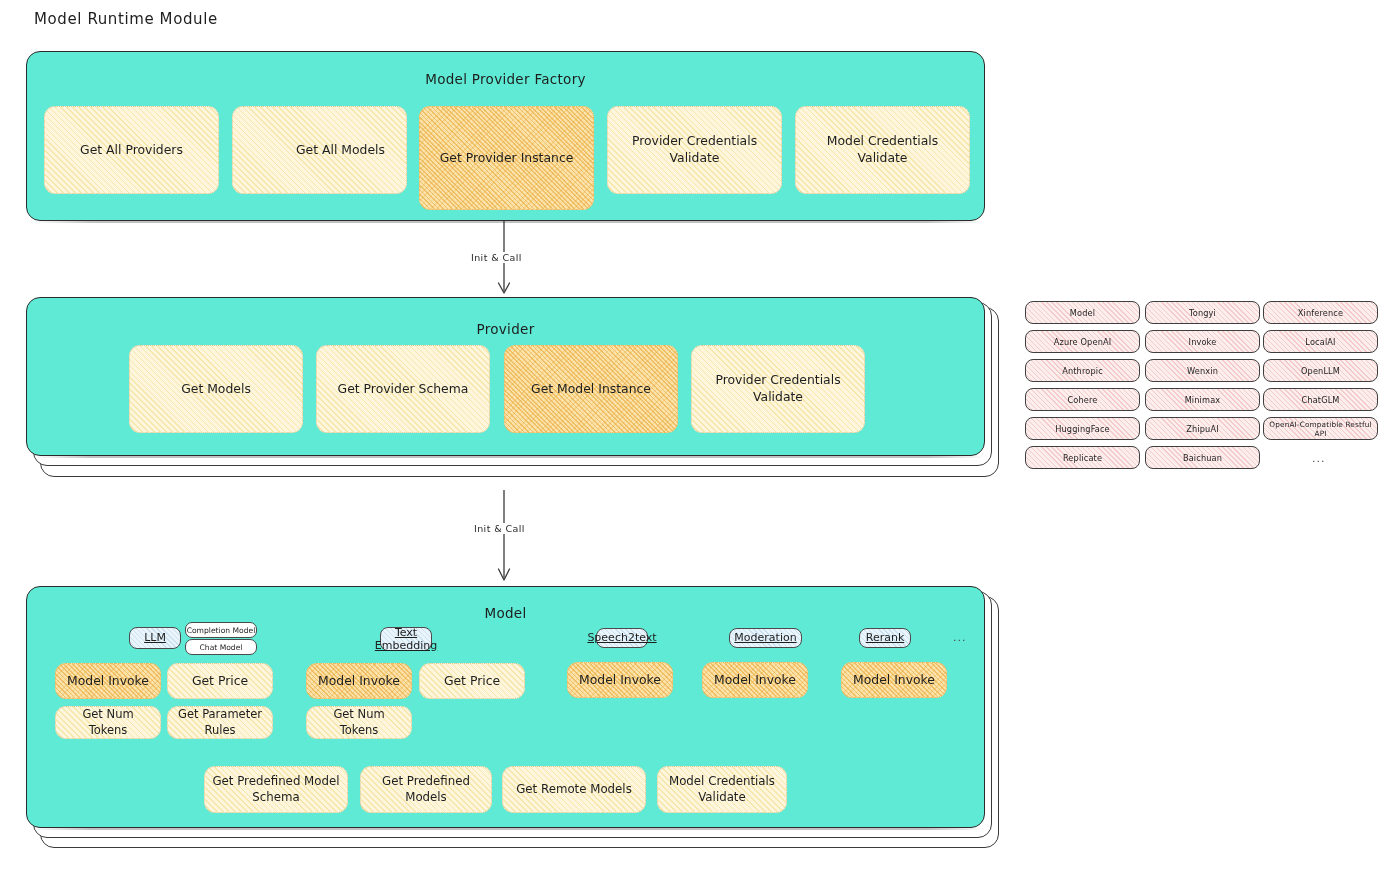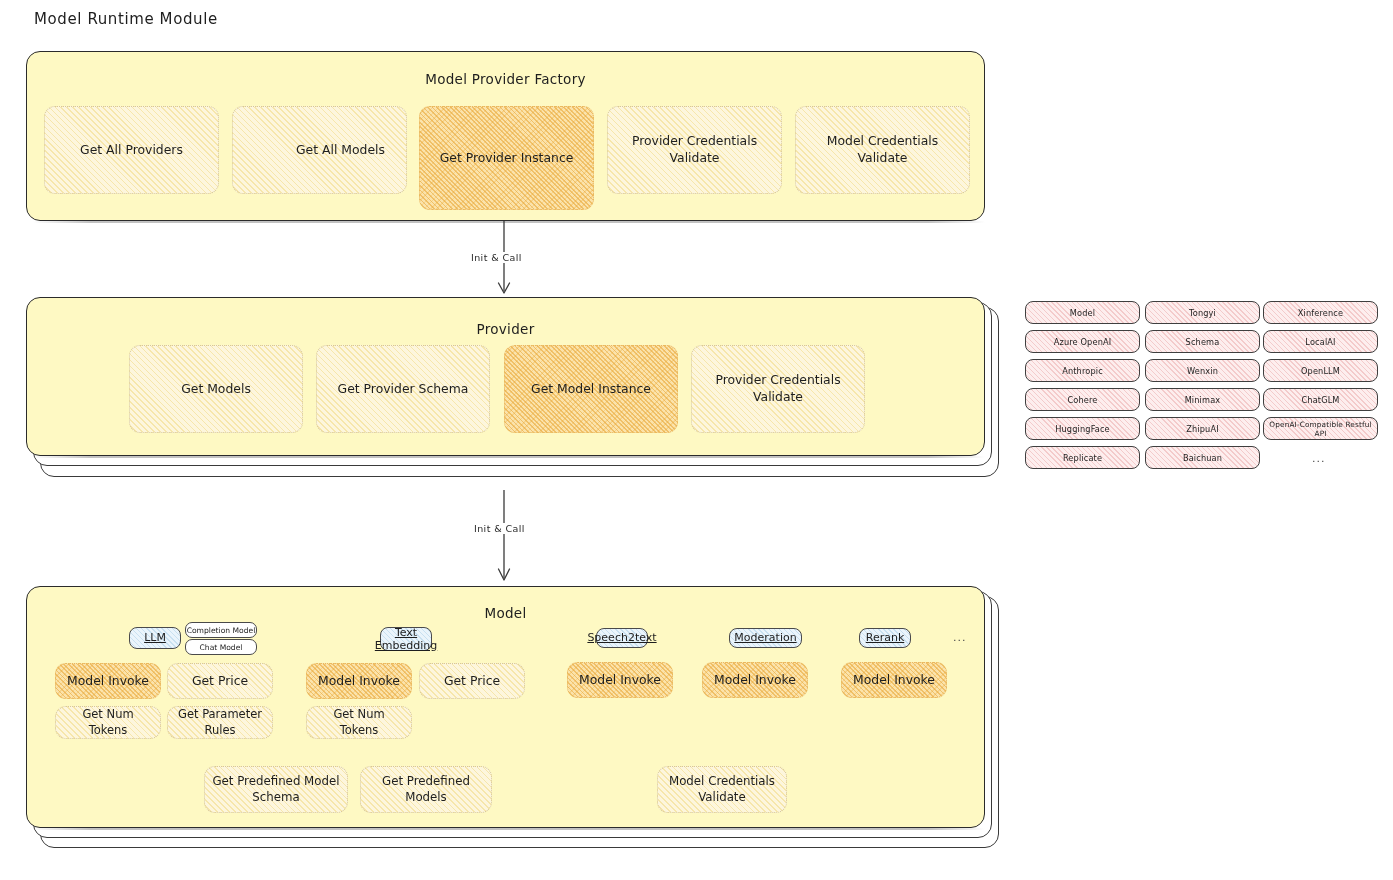--- a/index.html
+++ b/index.html
@@ -23,7 +23,7 @@
     position:absolute;
     border:1.4px solid #2b2b2b;
     border-radius:14px;
-    background:#fef9c3;
+    background:#5eead4;
     box-sizing:border-box;
   }
   .panel.shadowline::after{

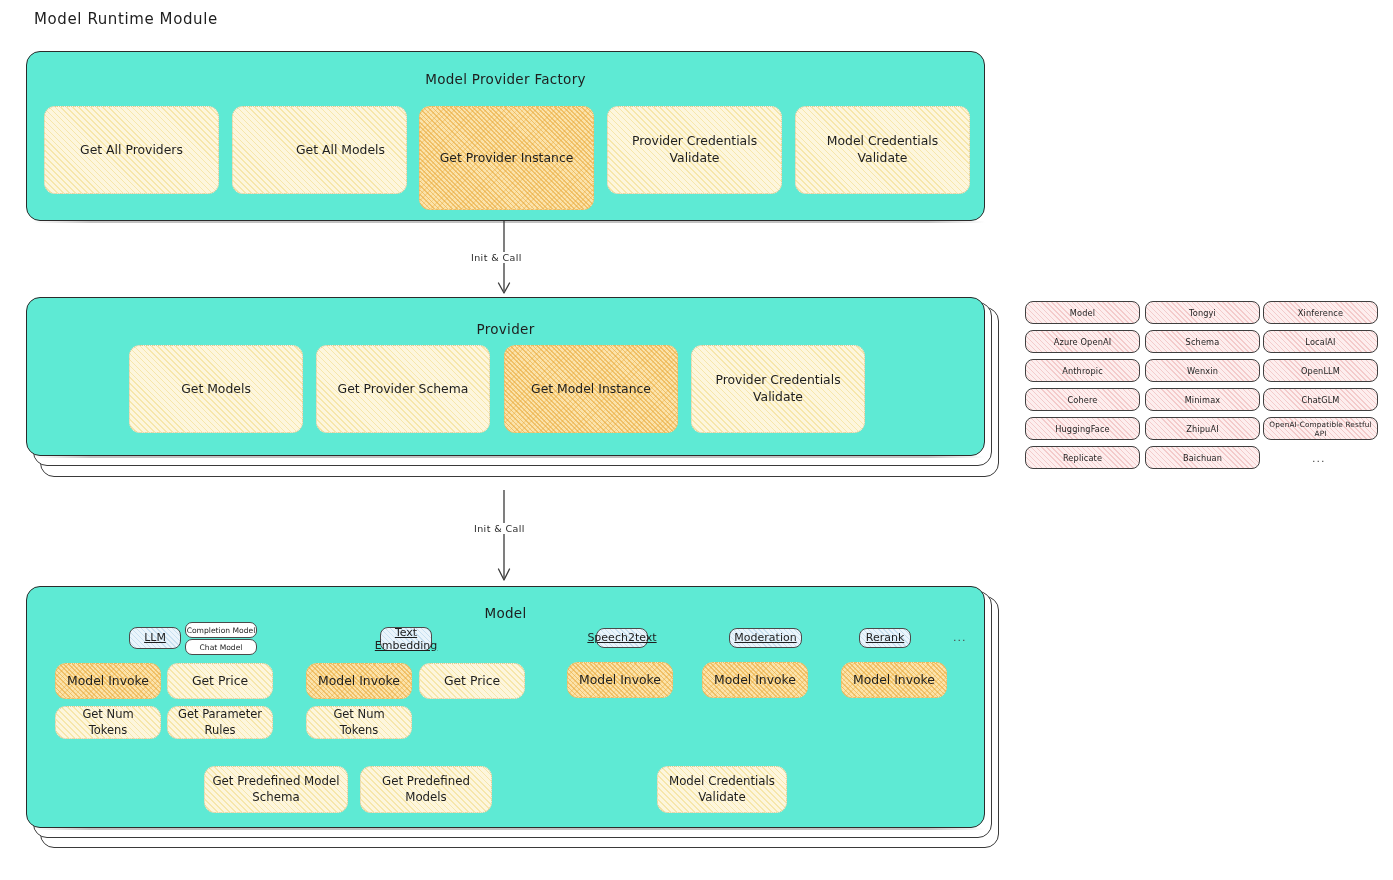--- a/index.html
+++ b/index.html
@@ -174,7 +174,7 @@
   <div class="chip-pink" style="left:1025px;top:446px;width:115px;height:23px;">Replicate</div>
 
   <div class="chip-pink" style="left:1145px;top:301px;width:115px;height:23px;">Tongyi</div>
-  <div class="chip-pink" style="left:1145px;top:330px;width:115px;height:23px;">Schema</div>
+  <div class="chip-pink" style="left:1145px;top:330px;width:115px;height:23px;">Invoke</div>
   <div class="chip-pink" style="left:1145px;top:359px;width:115px;height:23px;">Wenxin</div>
   <div class="chip-pink" style="left:1145px;top:388px;width:115px;height:23px;">Minimax</div>
   <div class="chip-pink" style="left:1145px;top:417px;width:115px;height:23px;">ZhipuAI</div>

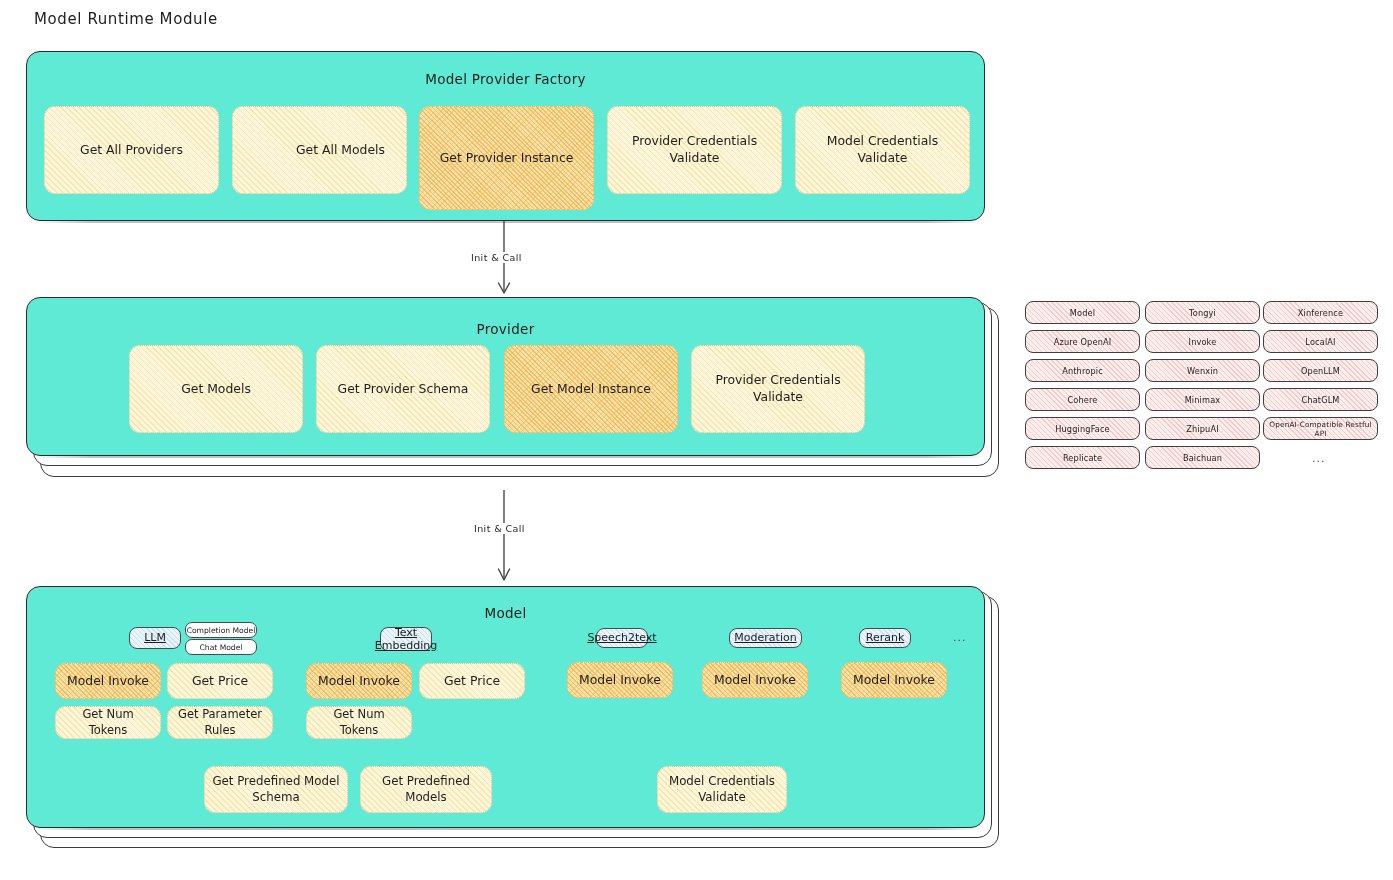--- a/index.html
+++ b/index.html
@@ -225,6 +225,7 @@
 
   <div class="hbox" style="left:204px;top:766px;width:144px;height:47px;font-size:11.8px;">Get Predefined Model Schema</div>
   <div class="hbox" style="left:360px;top:766px;width:132px;height:47px;font-size:11.8px;">Get Predefined Models</div>
+  <div class="hbox" style="left:502px;top:766px;width:144px;height:47px;font-size:11.8px;">Get Remote Models</div>
   <div class="hbox" style="left:657px;top:766px;width:130px;height:47px;font-size:11.8px;">Model Credentials Validate</div>
 
 </div>

